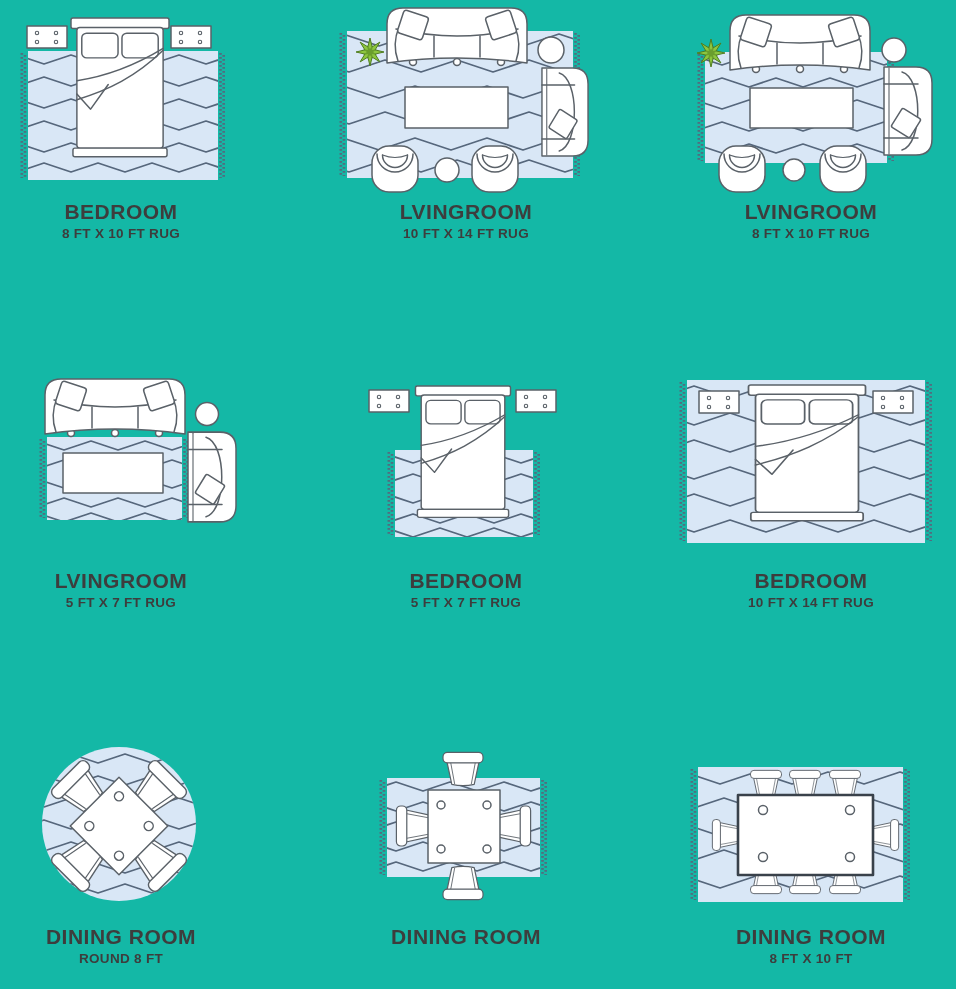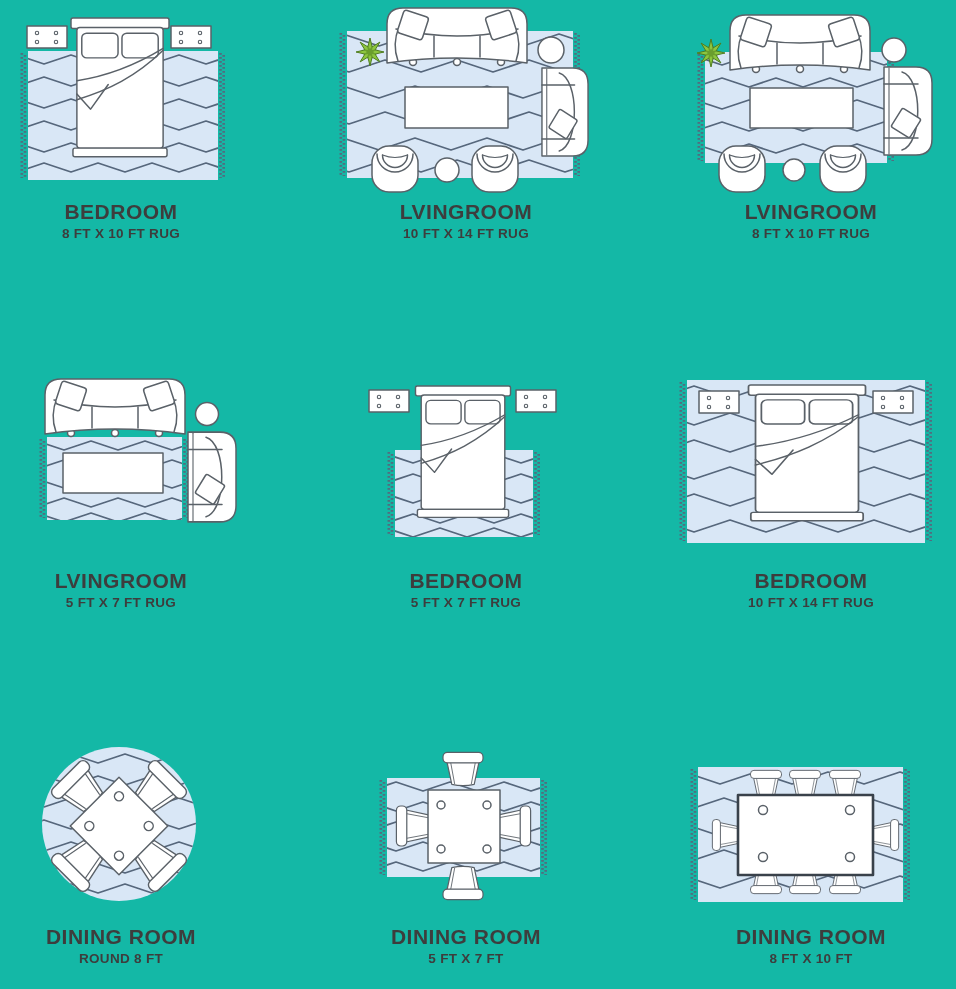--- a/index.html
+++ b/index.html
@@ -427,7 +427,6 @@
     </svg>
     <div class="label c2" style="top:206px">
       <div class="room-title">DINING ROOM</div>
-      <div class="room-size">5 FT X 7 FT</div>
     </div>
   </div>
 

